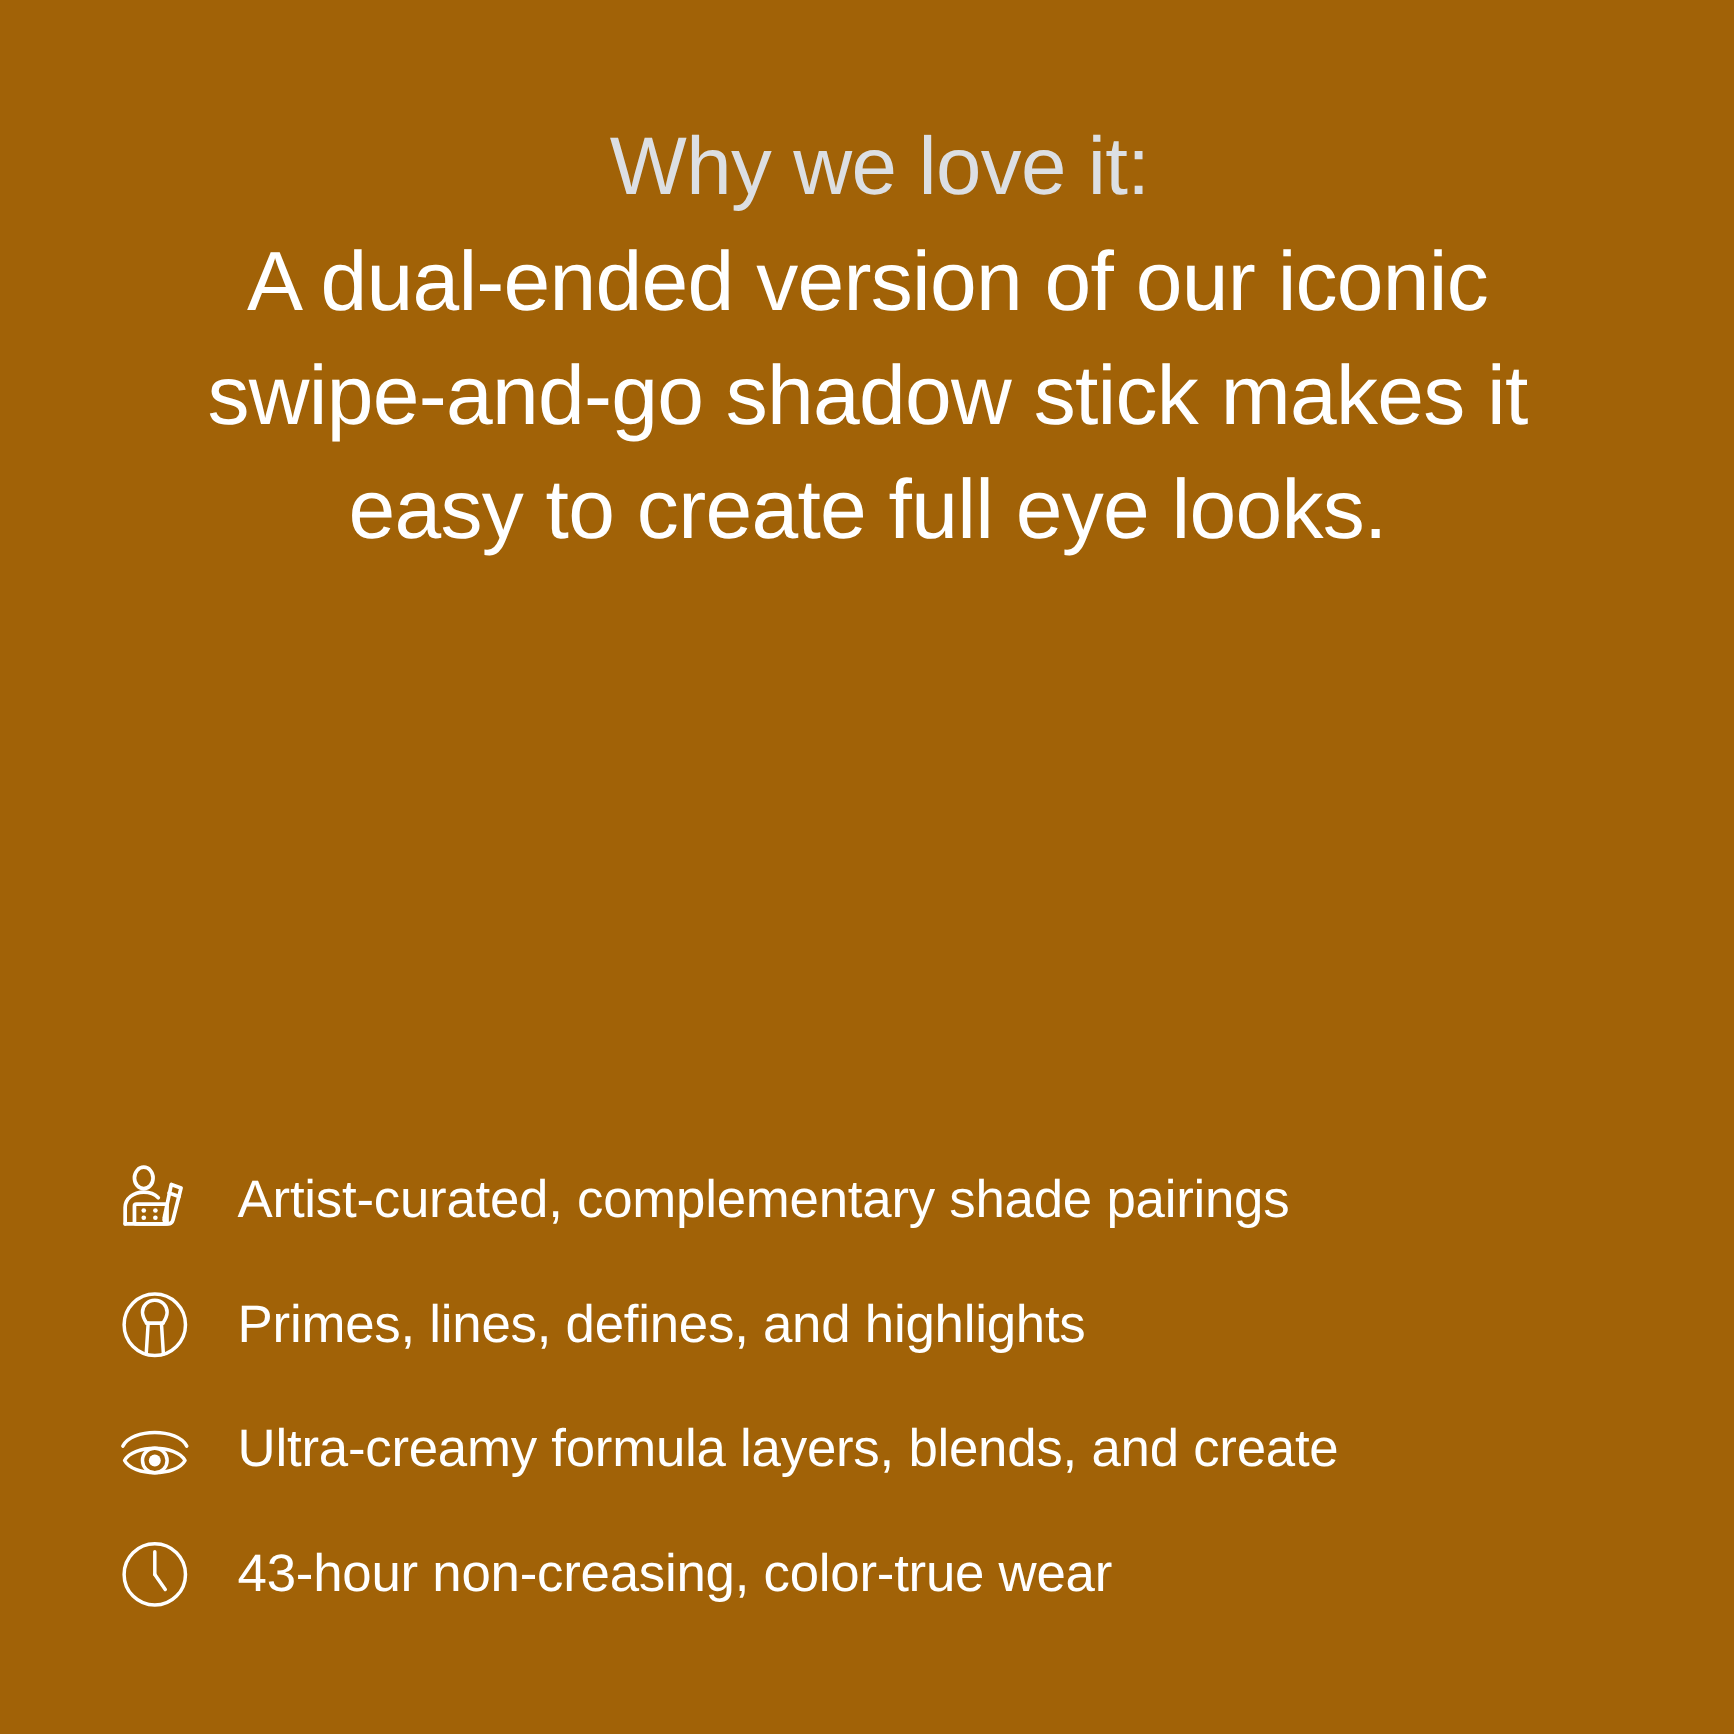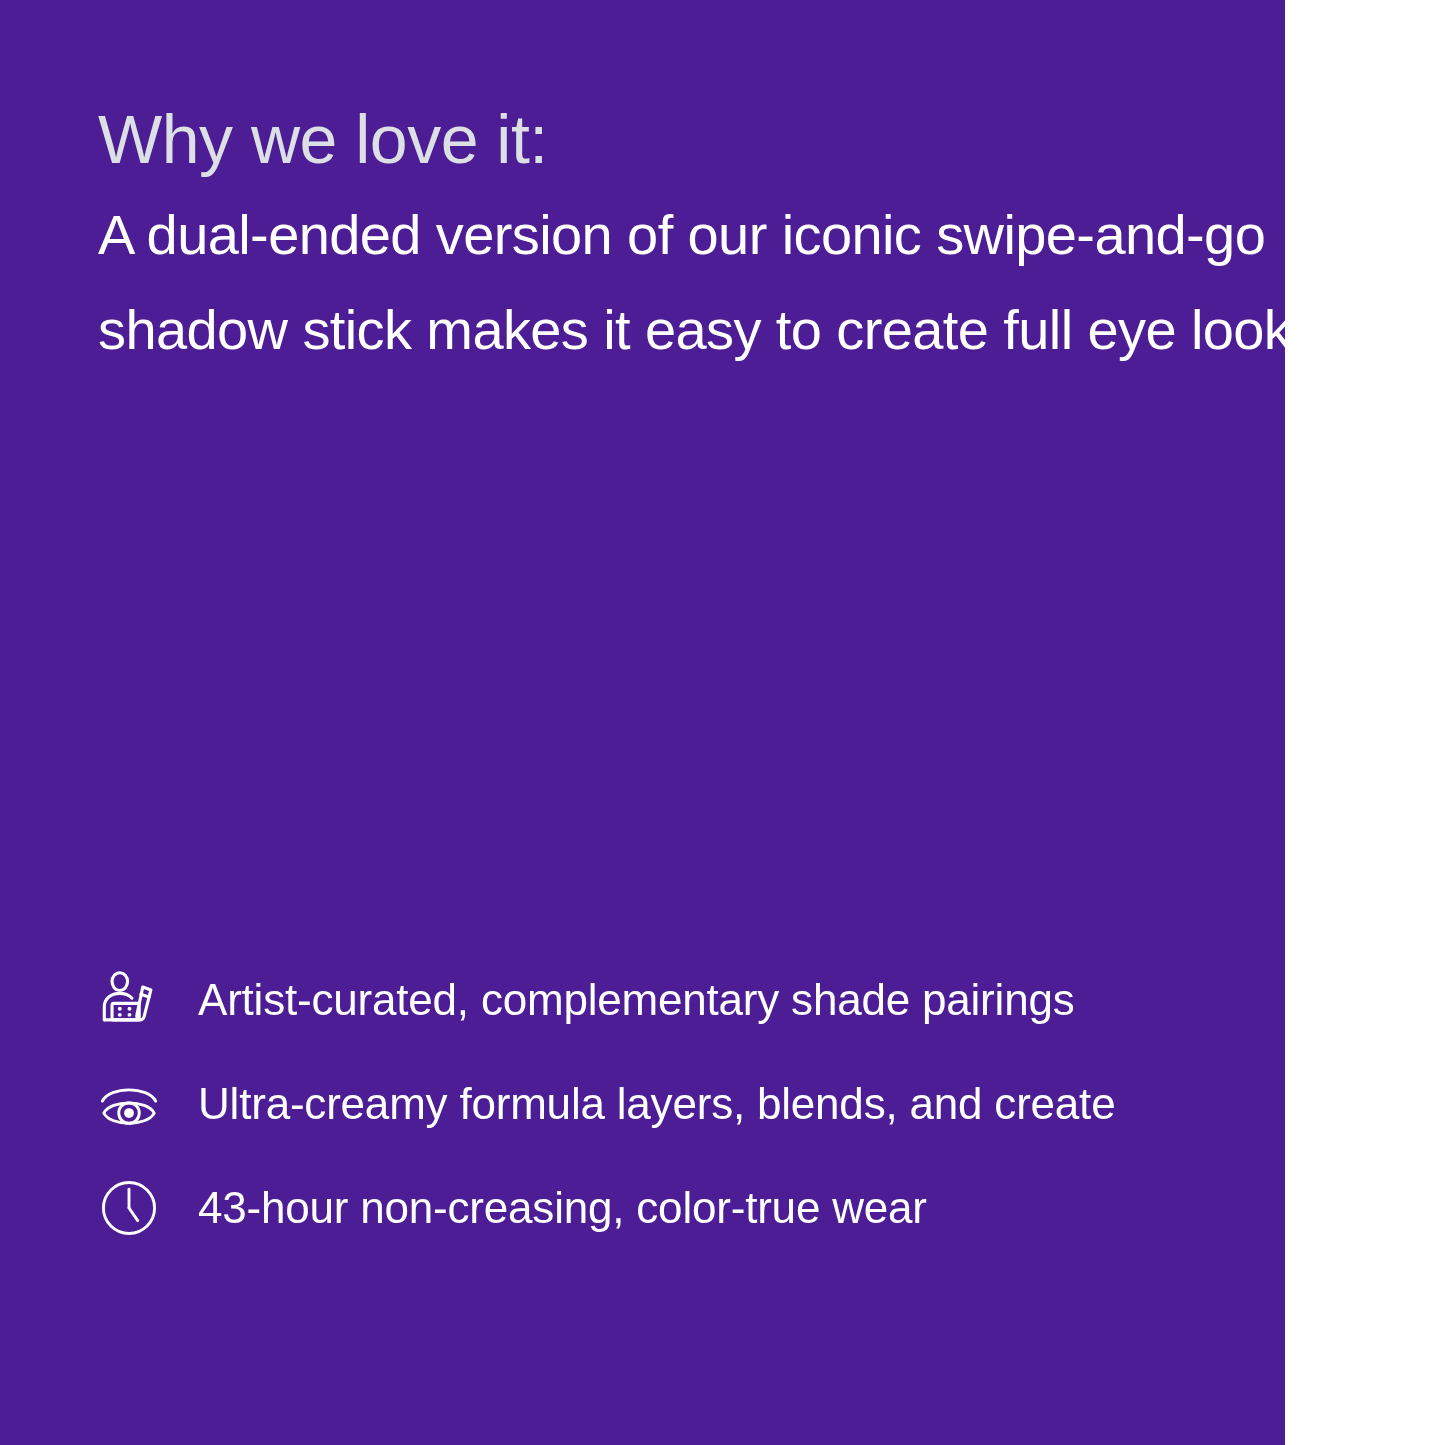--- a/index.html
+++ b/index.html
@@ -17,10 +17,11 @@
 
   #card {
     position: relative;
-    width: 1285px;
+    width: 1445px;
     height: 1445px;
     box-sizing: border-box;
-    background: #4c1d95;
+    background: #a16207;
+    text-align: center;
   }
 
   

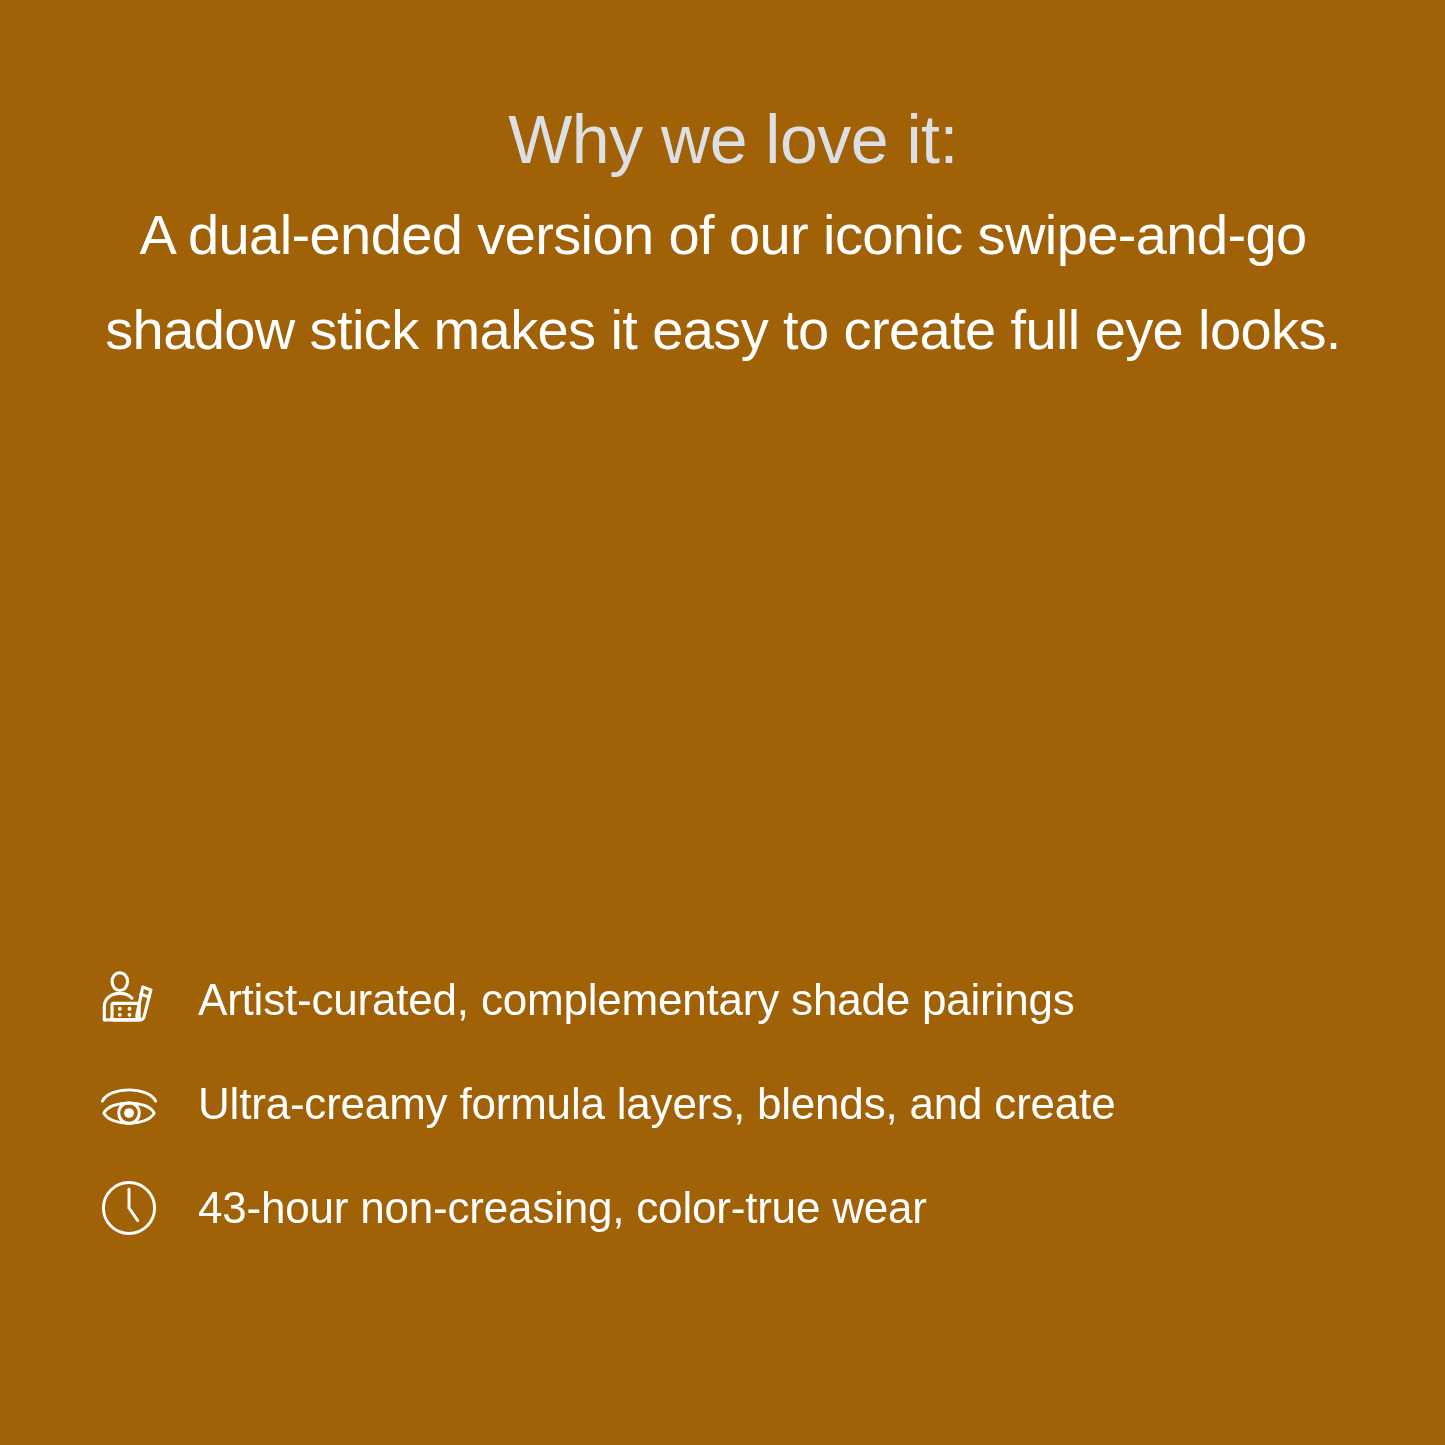--- a/index.html
+++ b/index.html
@@ -43,7 +43,7 @@
   }
 
   #lead-paragraph {
-    font-size: 56px;
+    font-size: 70px;
     line-height: 95px;
     font-weight: 400;
     letter-spacing: -0.6px;

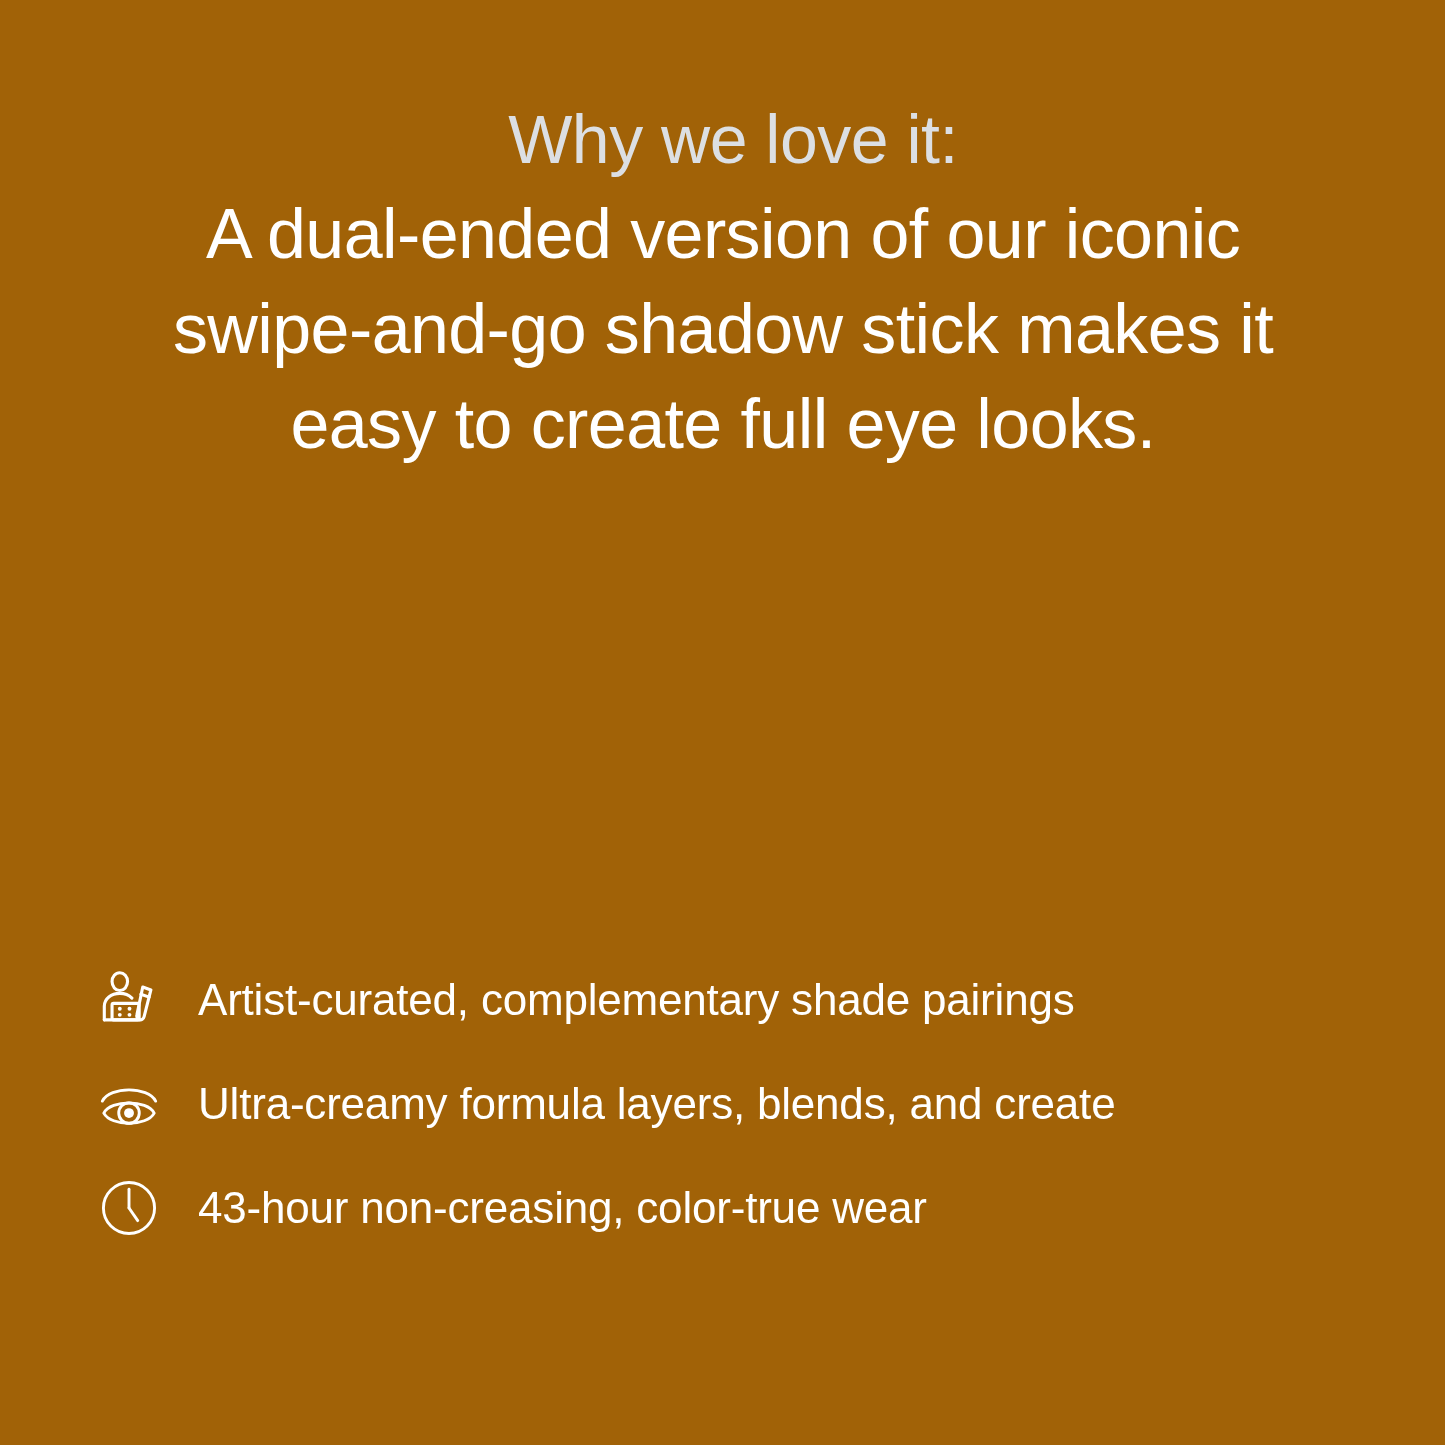--- a/index.html
+++ b/index.html
@@ -130,6 +130,21 @@
       <span class="benefit-label">Artist-curated, complementary shade pairings</span>
     </li>
 
+    <li class="benefit-row">
+      <span class="benefit-icon">
+        <svg viewBox="0 0 64 64" fill="none" xmlns="http://www.w3.org/2000/svg" stroke="#ffffff" stroke-width="3.0" stroke-linecap="round" stroke-linejoin="round">
+          <circle cx="32" cy="32" r="26.4"></circle>
+
+          <path d="M32 10.8 C25.9 10.8 21.4 15.4 21.4 21.2 C21.4 25.1 23.3 28.0 25.0 30.6 L39.0 30.6 C40.7 28.0 42.6 25.1 42.6 21.2 C42.6 15.4 38.1 10.8 32 10.8 Z"></path>
+
+          <path d="M25.0 30.6 H39.0"></path>
+
+          <path d="M26.3 30.6 L24.6 57.3"></path>
+          <path d="M37.7 30.6 L39.4 57.3"></path>
+        </svg>
+      </span>
+      <span class="benefit-label">Primes, lines, defines, and highlights</span>
+    </li>
 
     <li class="benefit-row">
       <span class="benefit-icon">

